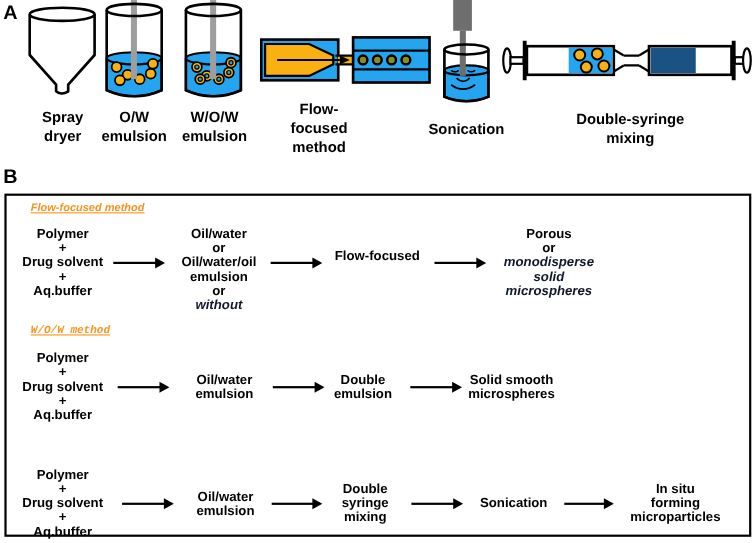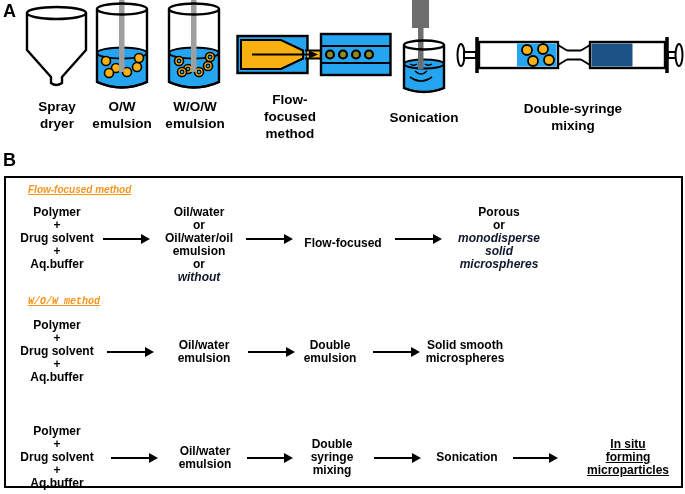--- a/index.html
+++ b/index.html
@@ -200,7 +200,7 @@
     <div class="o">without</div>
   </div>
   <div class="arrow" style="left:246px; top:238px; width:45px;"></div>
-  <div class="node" style="left:343px; top:237px;">
+  <div class="node" style="left:343px; top:226px;">
     <div>Flow-focused</div>
   </div>
   <div class="arrow" style="left:395px; top:238px; width:45px;"></div>

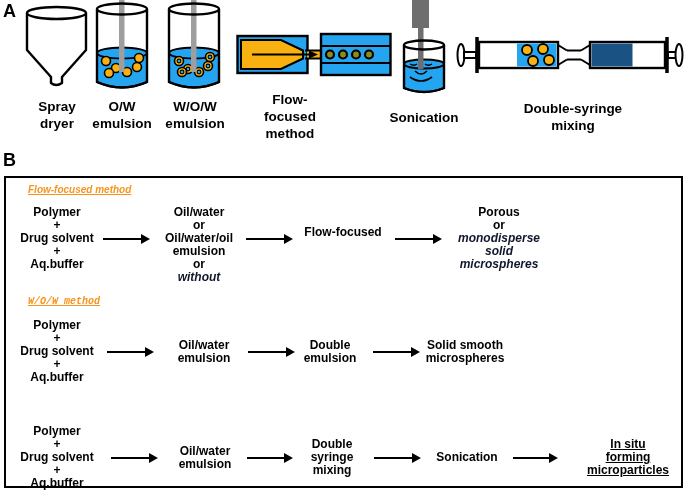--- a/index.html
+++ b/index.html
@@ -261,7 +261,7 @@
     <div>Sonication</div>
   </div>
   <div class="arrow" style="left:513px; top:457px; width:43px;"></div>
-  <div class="node" style="left:628px; top:438px;text-decoration:underline;">
+  <div class="node" style="left:614px; top:438px;">
     <div>In situ</div>
     <div>forming</div>
     <div>microparticles</div>

